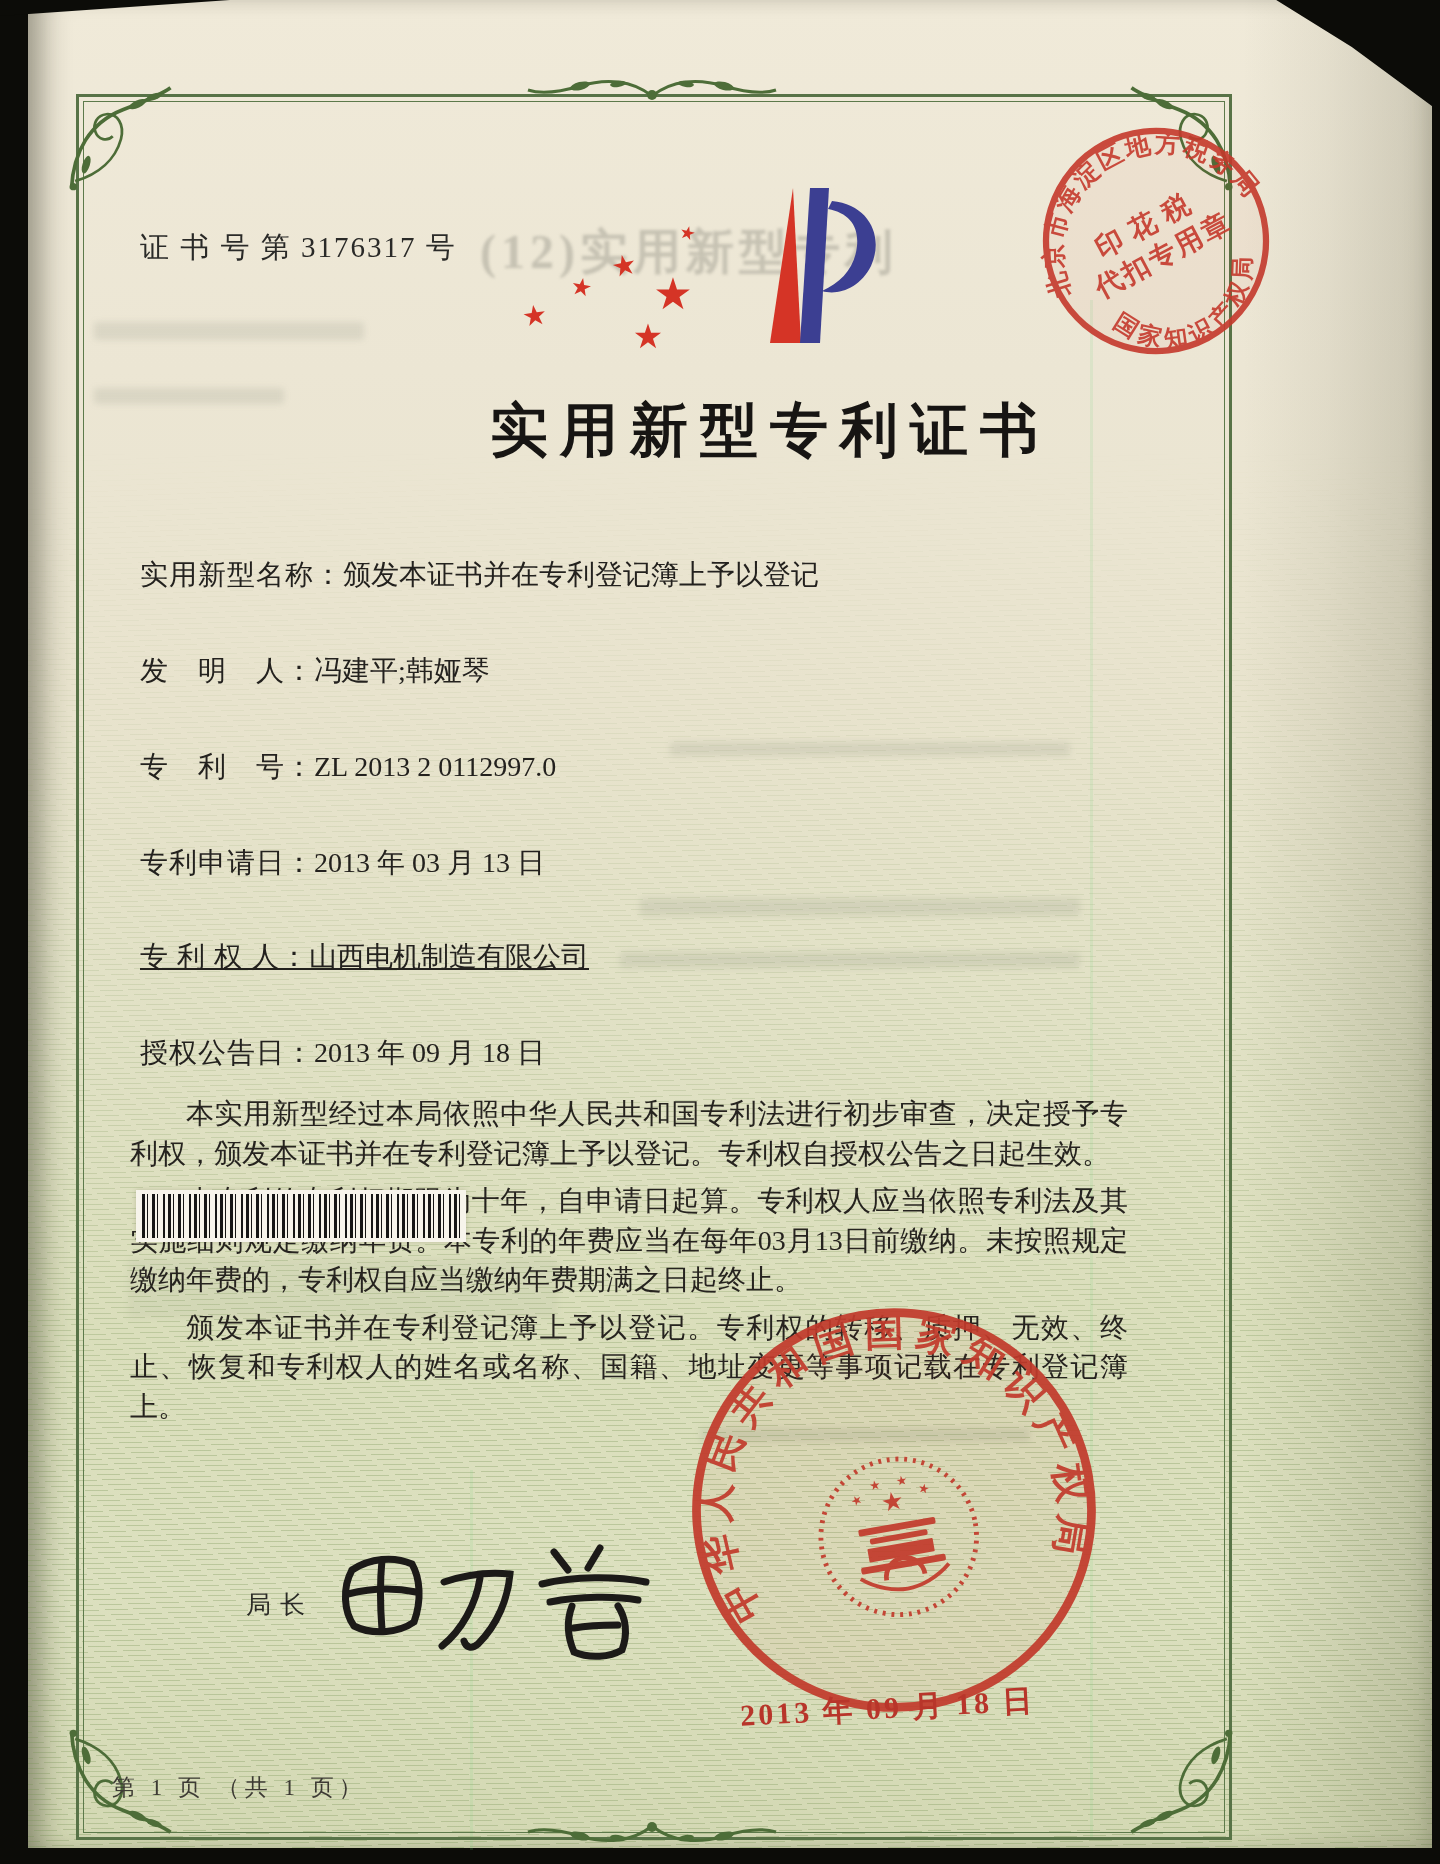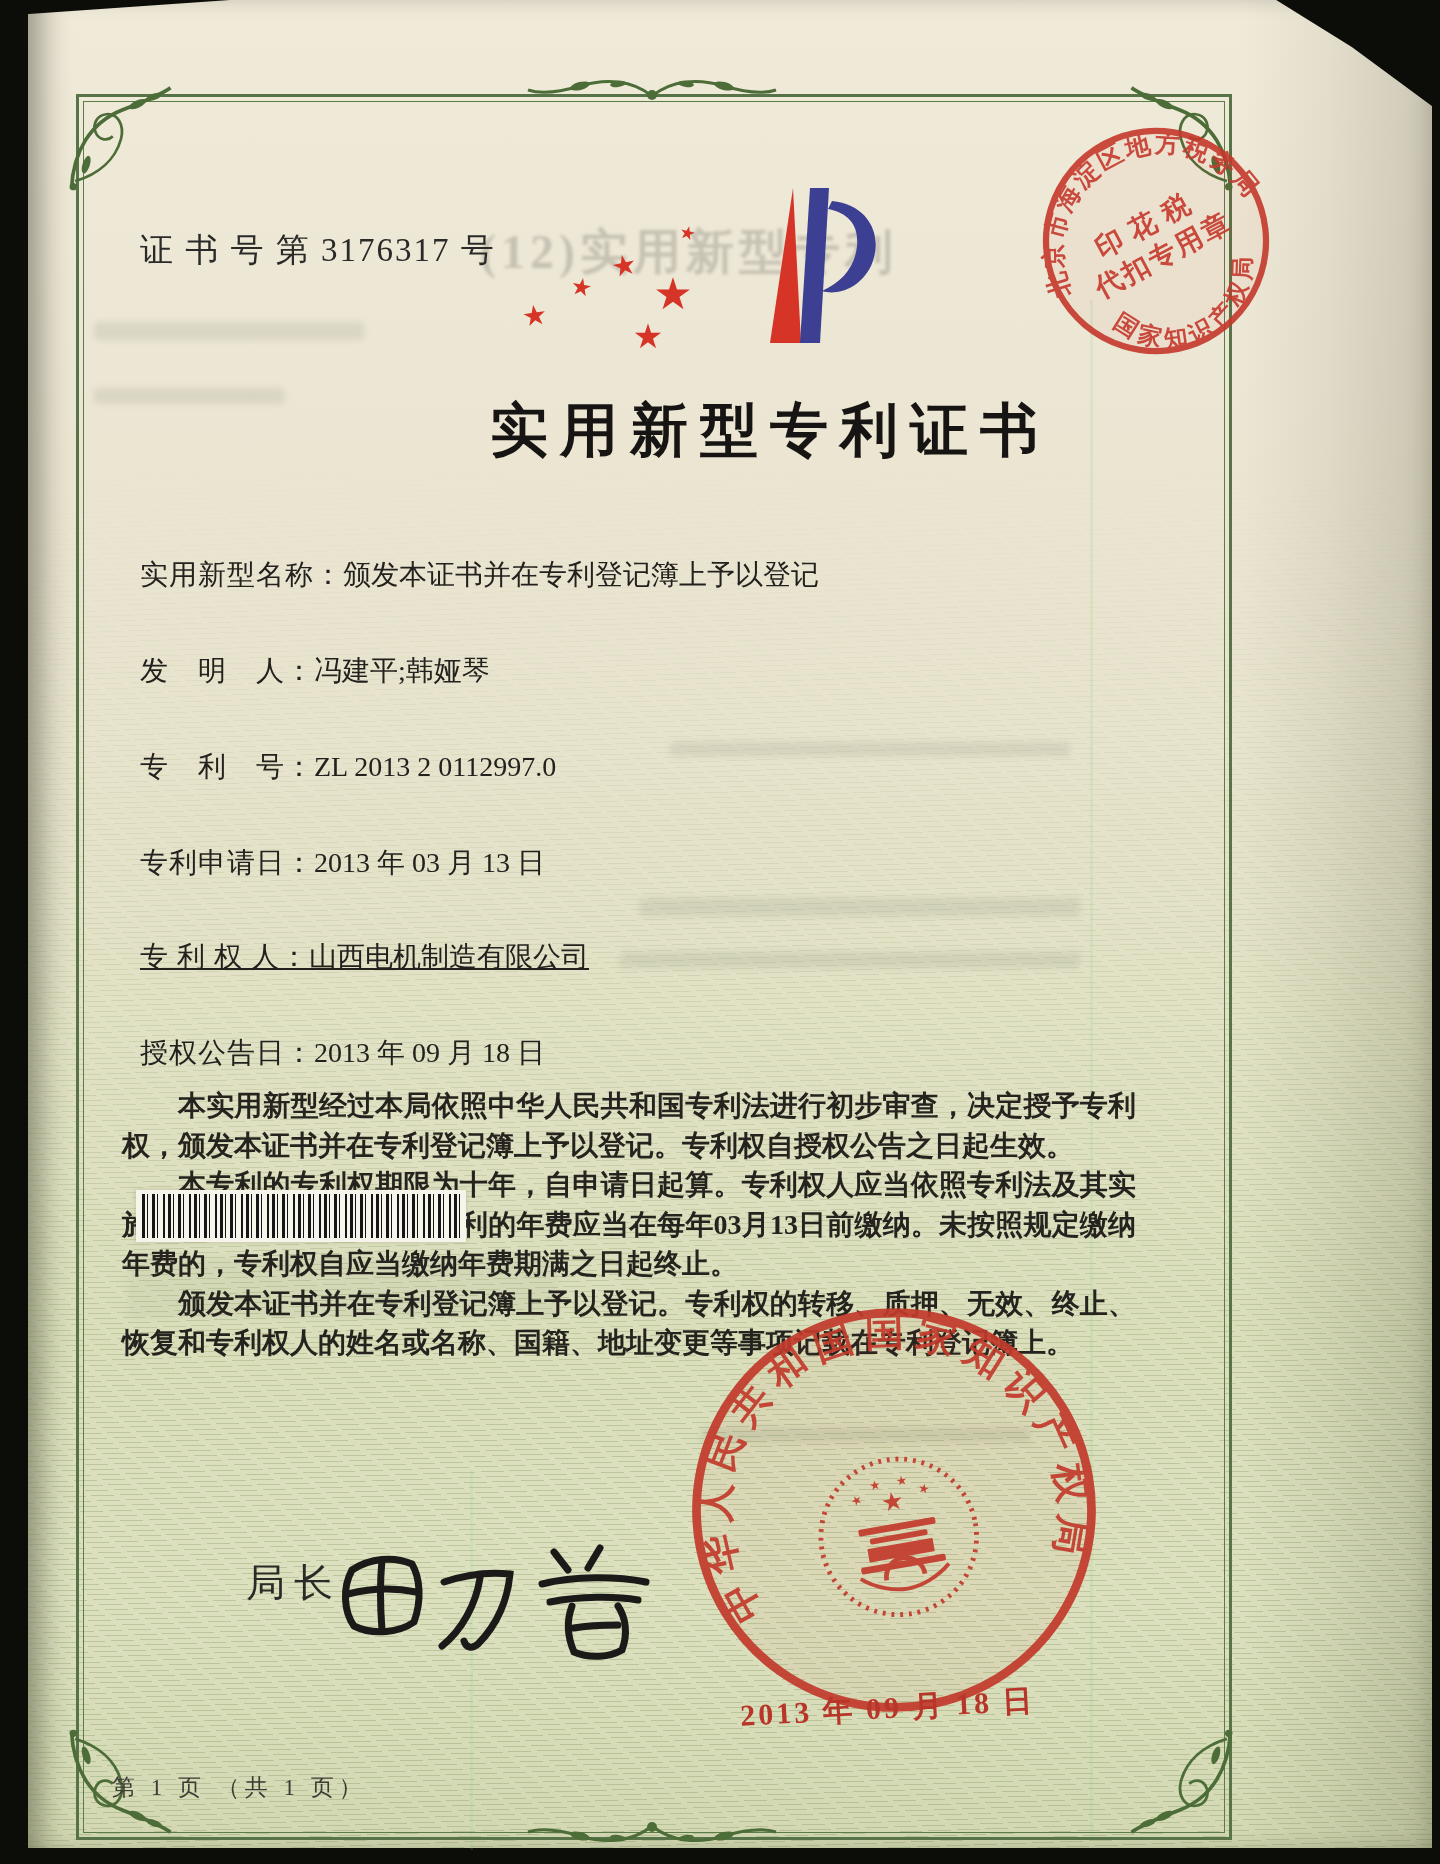--- a/index.html
+++ b/index.html
@@ -30,7 +30,7 @@
   .frame::after{content:"";position:absolute;inset:4px;border:1px solid #5d7a4b;}
   .orn{position:absolute;color:#4d6d38;}
   
-  .cert-no{position:absolute;left:112px;top:228px;font-size:33px;color:#2a2a28;
+  .cert-no{position:absolute;left:112px;top:228px;font-size:29px;color:#2a2a28;
     letter-spacing:2px;white-space:nowrap;}
   .ghost{position:absolute;left:452px;top:220px;font-size:48px;font-weight:bold;
     letter-spacing:5px;color:rgba(108,108,98,.3);filter:blur(1.4px);white-space:nowrap;}

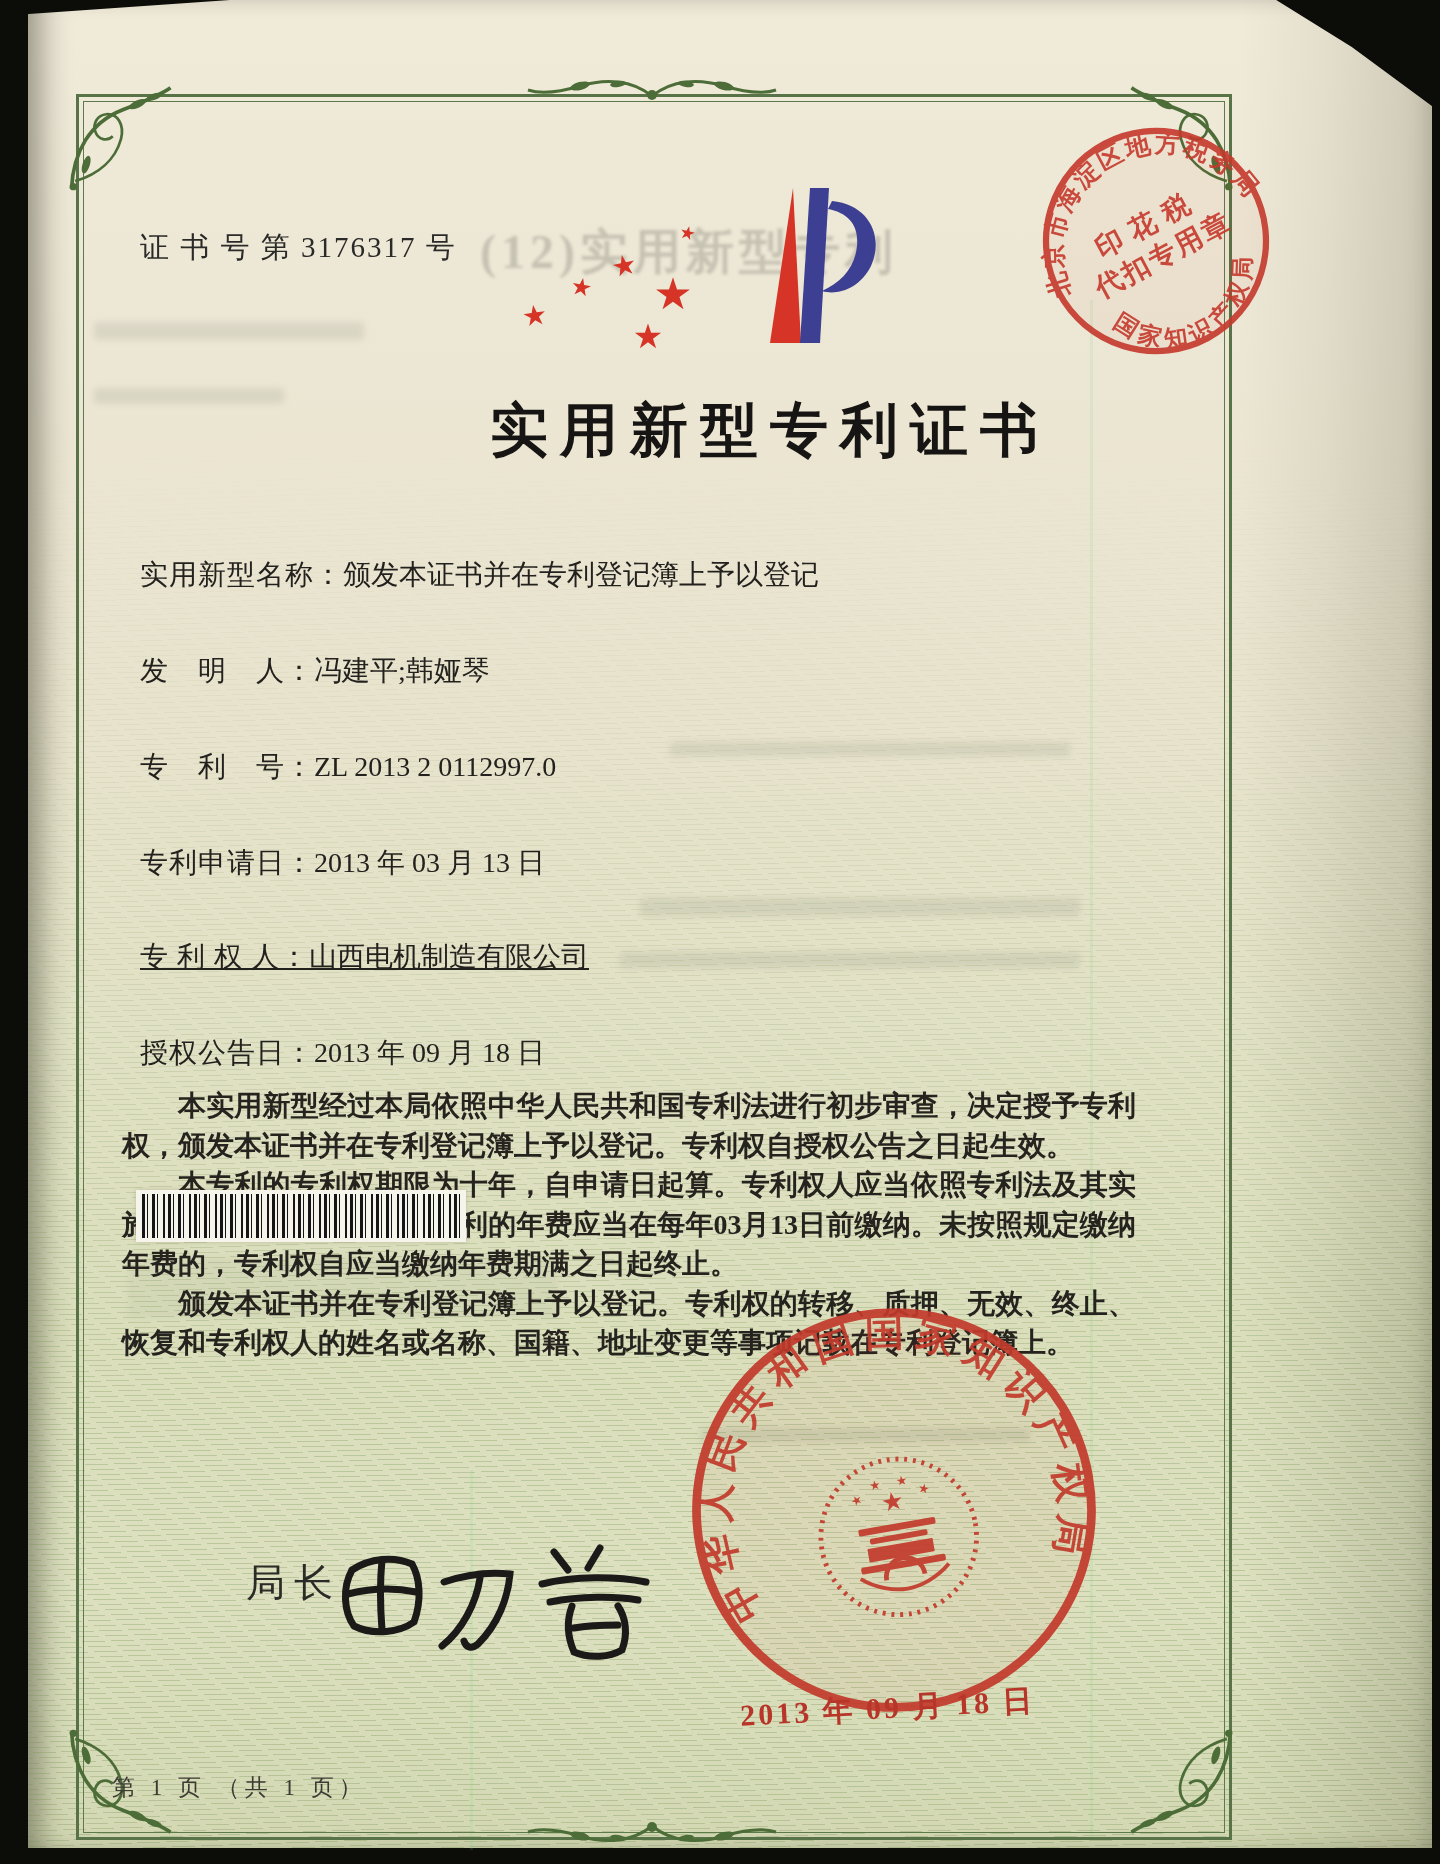--- a/index.html
+++ b/index.html
@@ -41,8 +41,8 @@
   .field{position:absolute;left:112px;font-size:28px;color:#23211e;white-space:nowrap;}
   .field .lbl{letter-spacing:1px;}
   .paras{position:absolute;left:94px;top:1086px;width:1014px;}
-  .paras p{margin:0;text-indent:2em;font-size:28px;line-height:39.5px;
-    text-align:justify;color:#26231f;font-weight:bold;}
+  .paras p{margin:8px;text-indent:2em;font-size:28px;line-height:39.5px;
+    text-align:justify;color:#26231f;}
   .barcode-wrap{position:absolute;left:108px;top:1190px;width:330px;height:52px;
     background:#f7f4eb;box-shadow:0 0 4px rgba(90,90,60,.25);}
   .barcode{position:absolute;left:6px;top:4px;right:6px;height:44px;

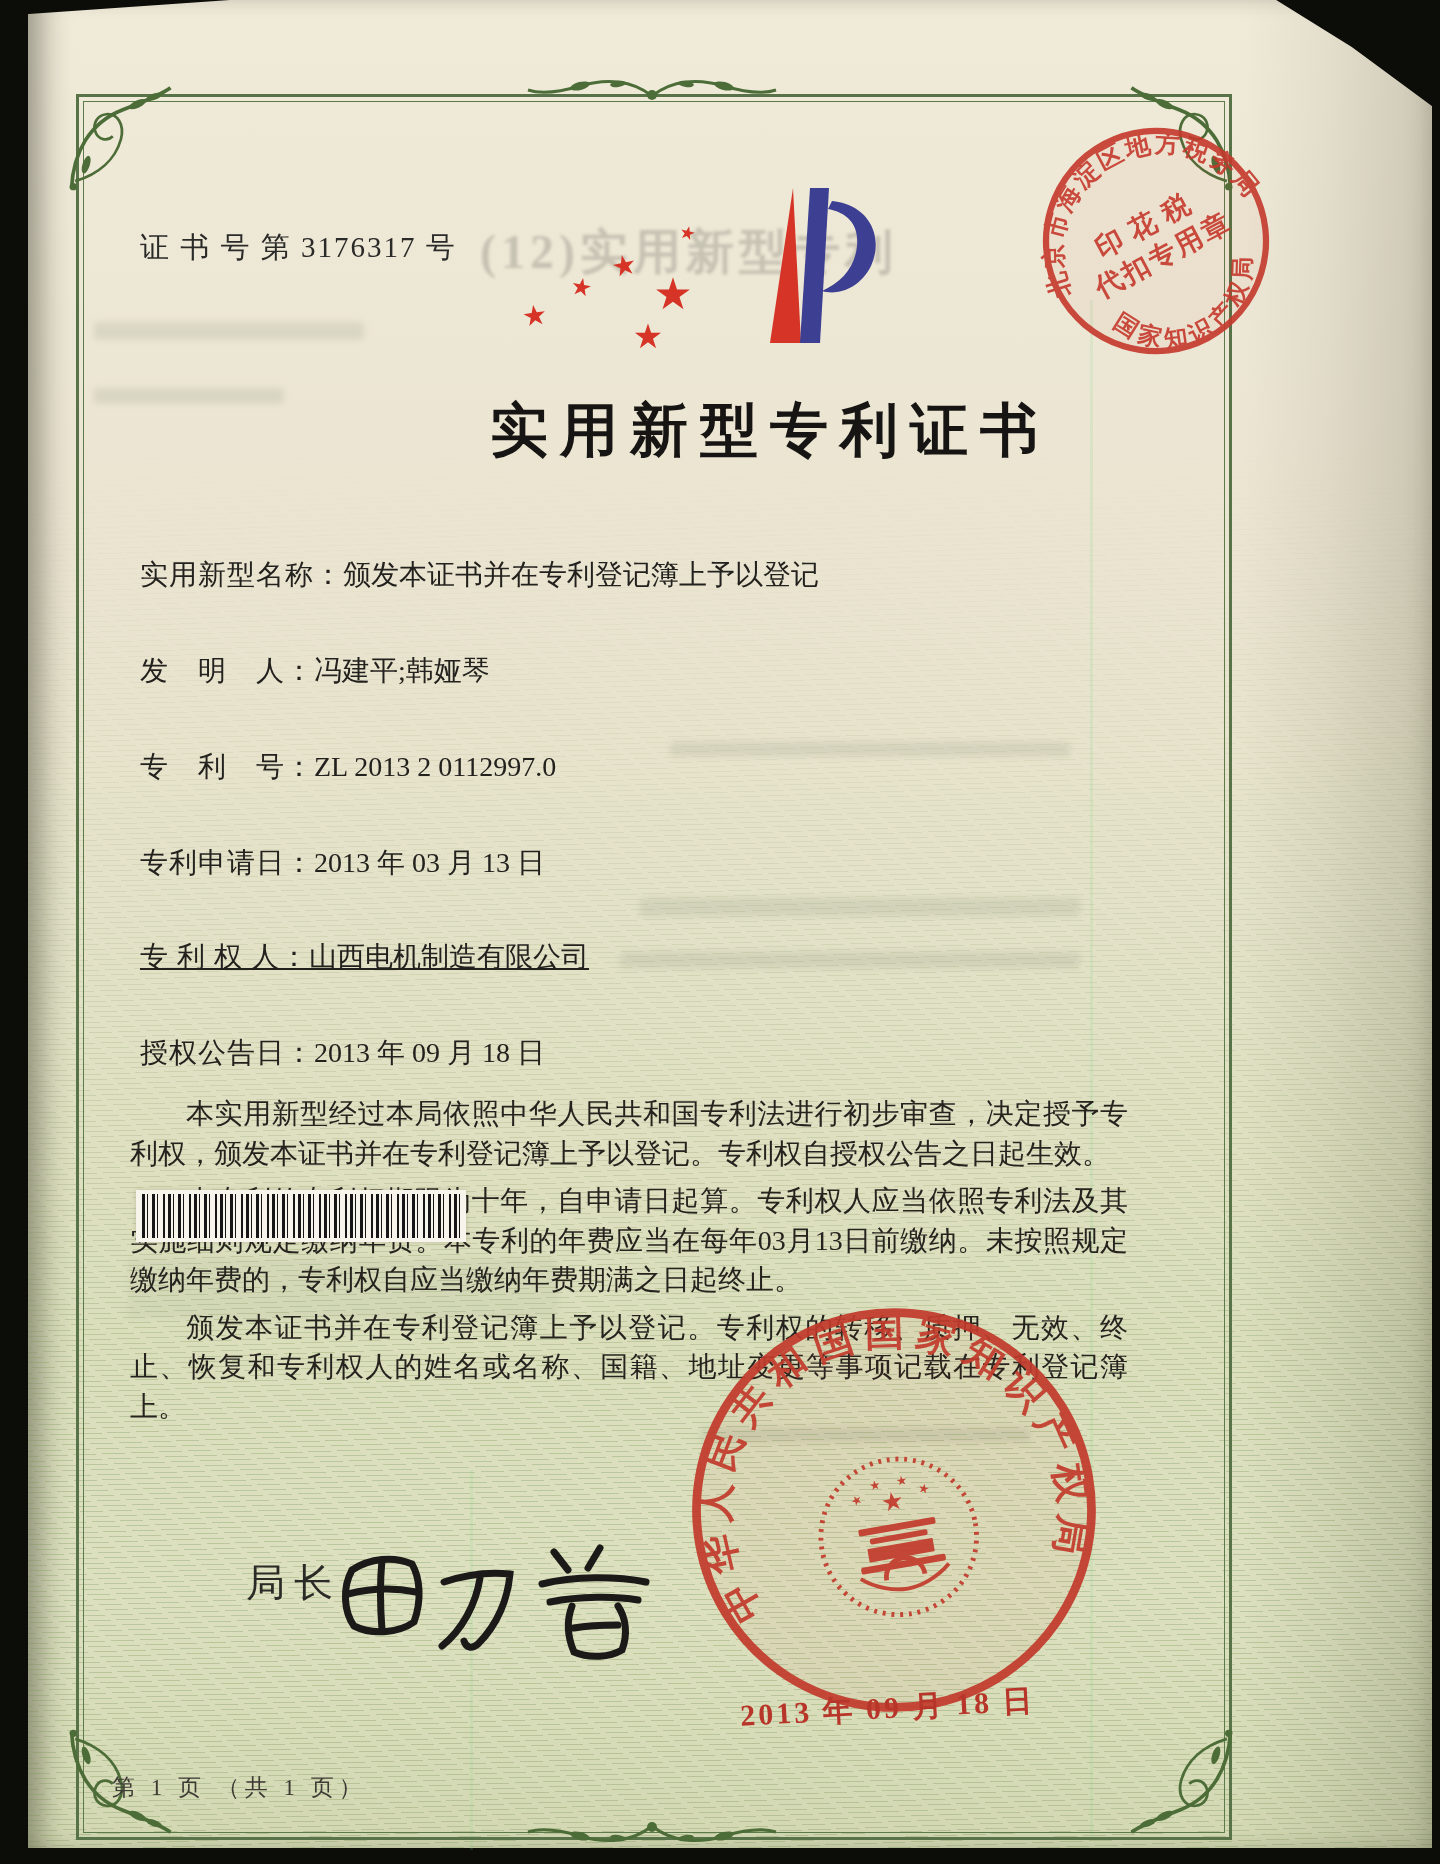--- a/index.html
+++ b/index.html
@@ -52,7 +52,7 @@
       #161616 10px 13px,transparent 13px 15px,
       #161616 15px 16px,transparent 16px 21px,
       #161616 21px 23px,transparent 23px 26px);}
-  .director{position:absolute;left:218px;top:1556px;font-size:39px;letter-spacing:9px;
+  .director{position:absolute;left:218px;top:1588px;font-size:25px;letter-spacing:9px;
     color:#2a2a26;white-space:nowrap;}
   .sig-svg{position:absolute;left:300px;top:1532px;}
   .seal-top{position:absolute;left:1002px;top:116px;}

